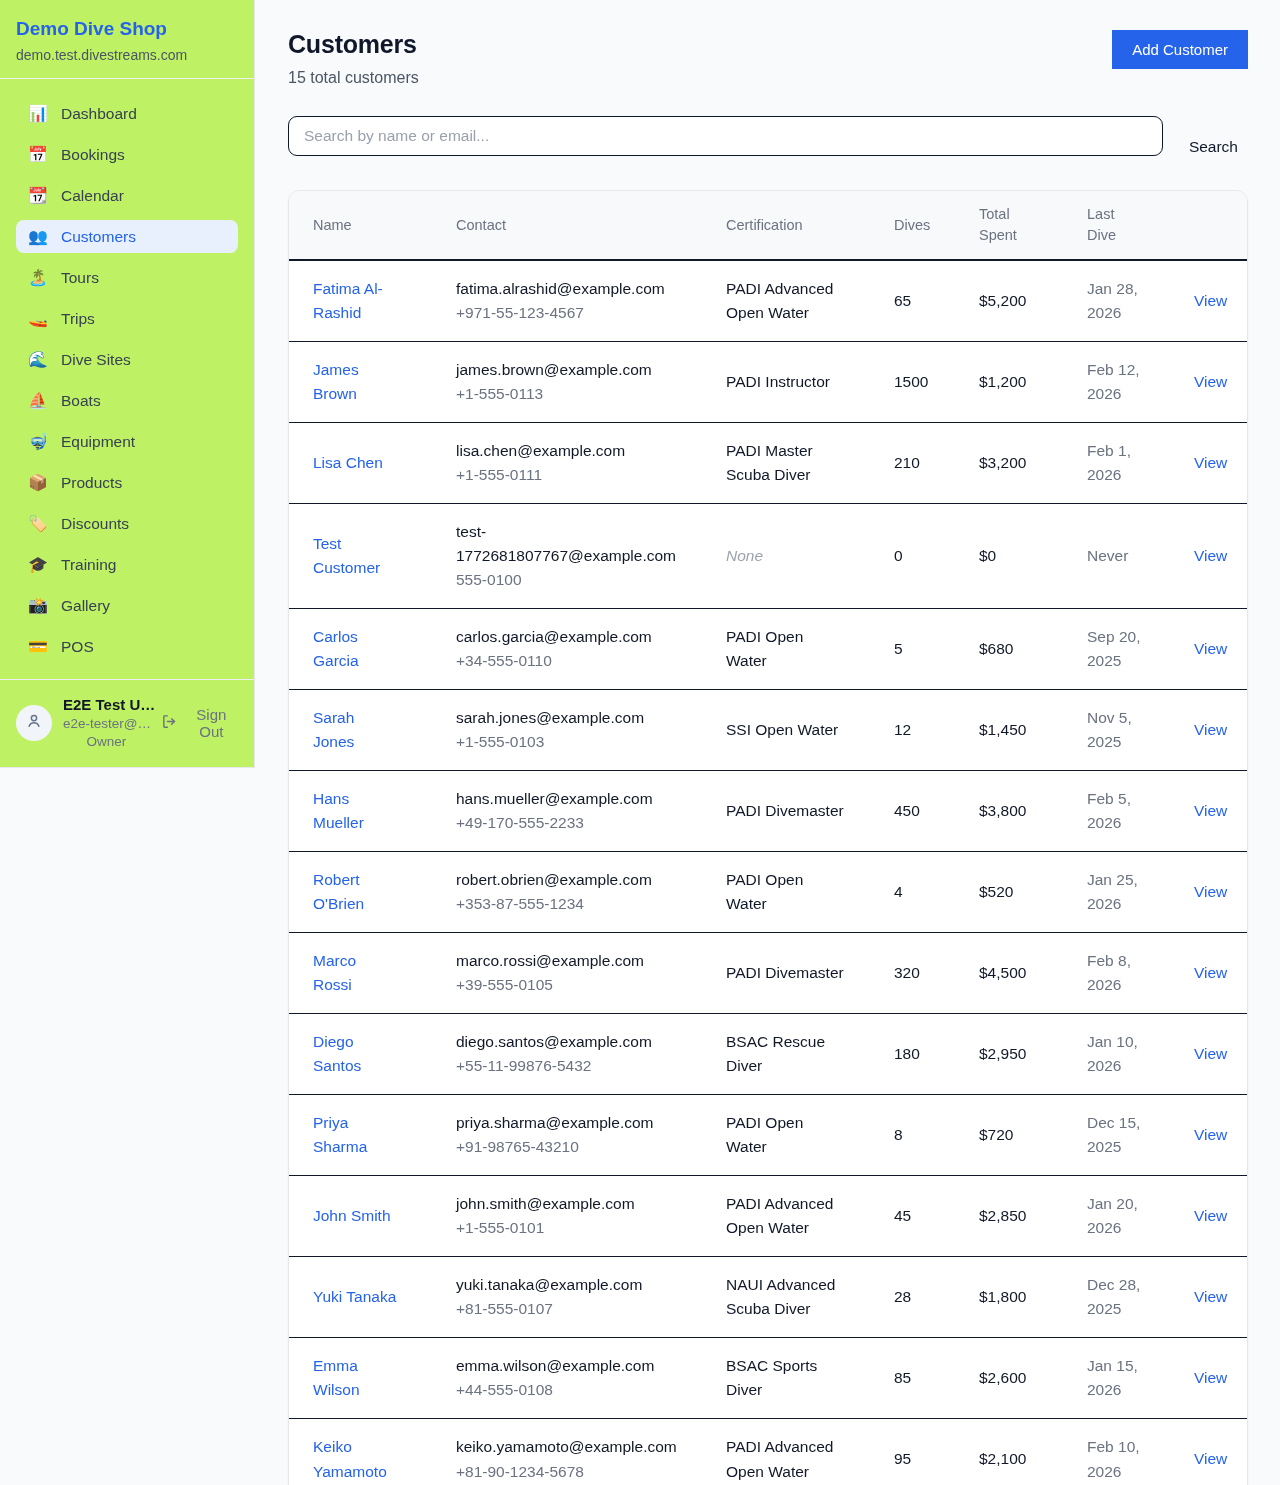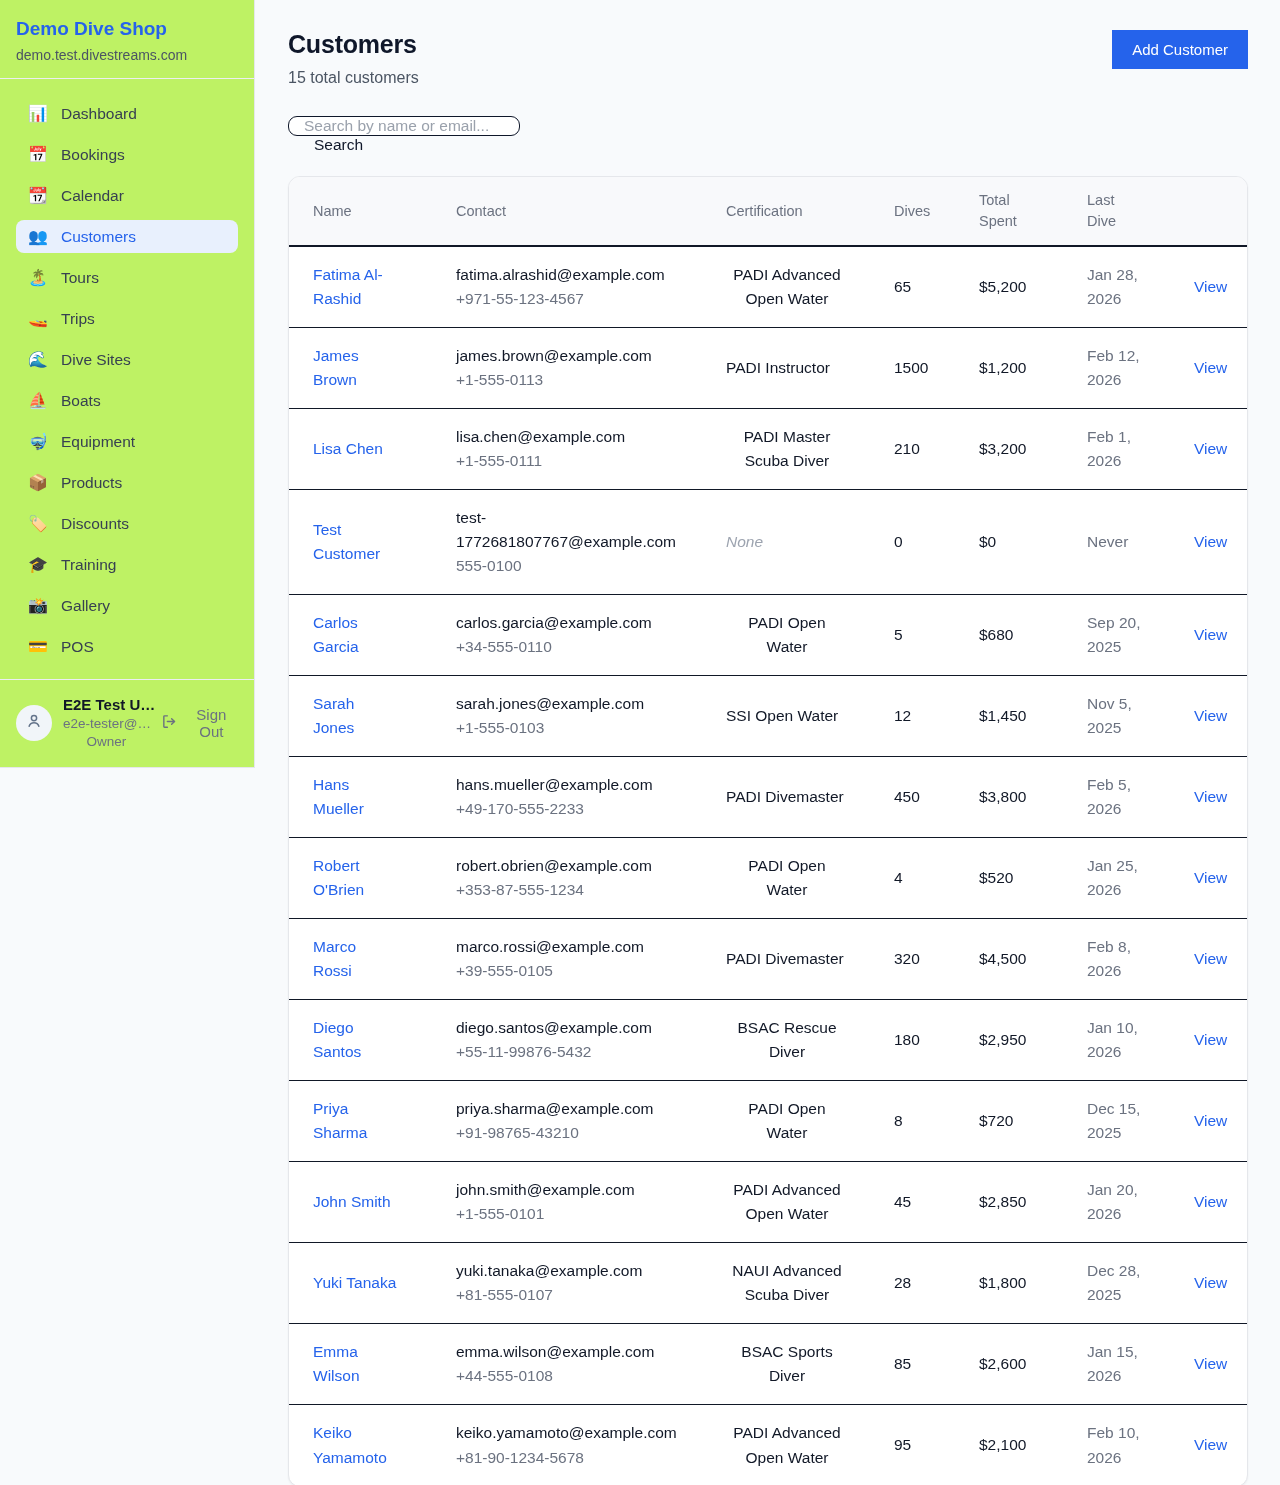--- a/index.html
+++ b/index.html
@@ -65,7 +65,7 @@
     background:var(--accent);color:#fff;border:none;border-radius:0;
     padding:11px 20px;font-size:15px;font-weight:500;font-family:inherit;cursor:pointer;
   }
-  .search-row{display:flex;align-items:flex-start;margin-bottom:22px;flex-direction:column;}
+  .search-row{display:flex;align-items:flex-end;margin-bottom:34px;}
   .search-input{
     flex:1;height:40px;border:1px solid #0f172a;border-radius:9px;
     padding:0 15px;font-size:15.5px;font-family:inherit;background:#fff;color:var(--text);

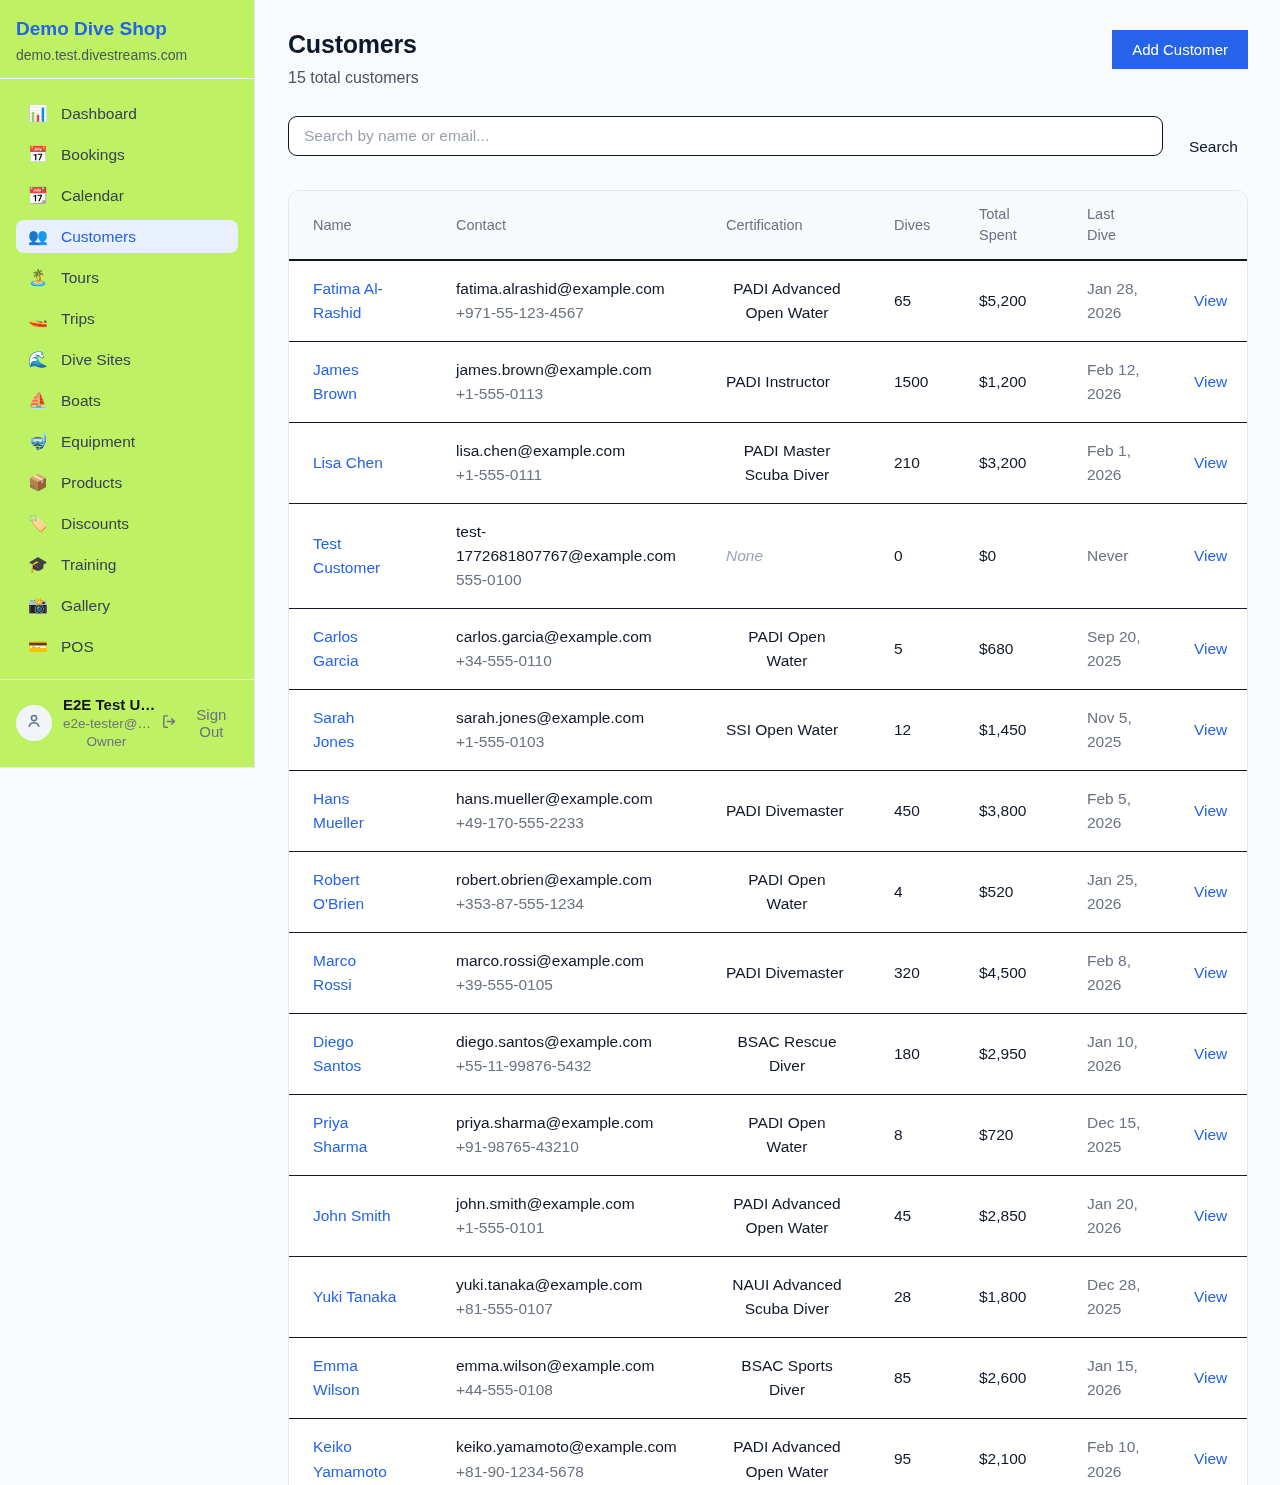--- a/index.html
+++ b/index.html
@@ -104,7 +104,7 @@
   }
   .email-line{color:#111827;}
   .phone-line{color:#6b7280;}
-  .cert-text{display:inline-block;max-width:122px;text-align:center;}
+  .cert-text{display:inline-block;max-width:122px;}
   .cert-text.faint{color:var(--faint);font-style:italic;}
   .date-text{display:inline-block;max-width:66px;color:#6b7280;}
   .view-link{color:var(--accent);text-decoration:none;cursor:pointer;}

